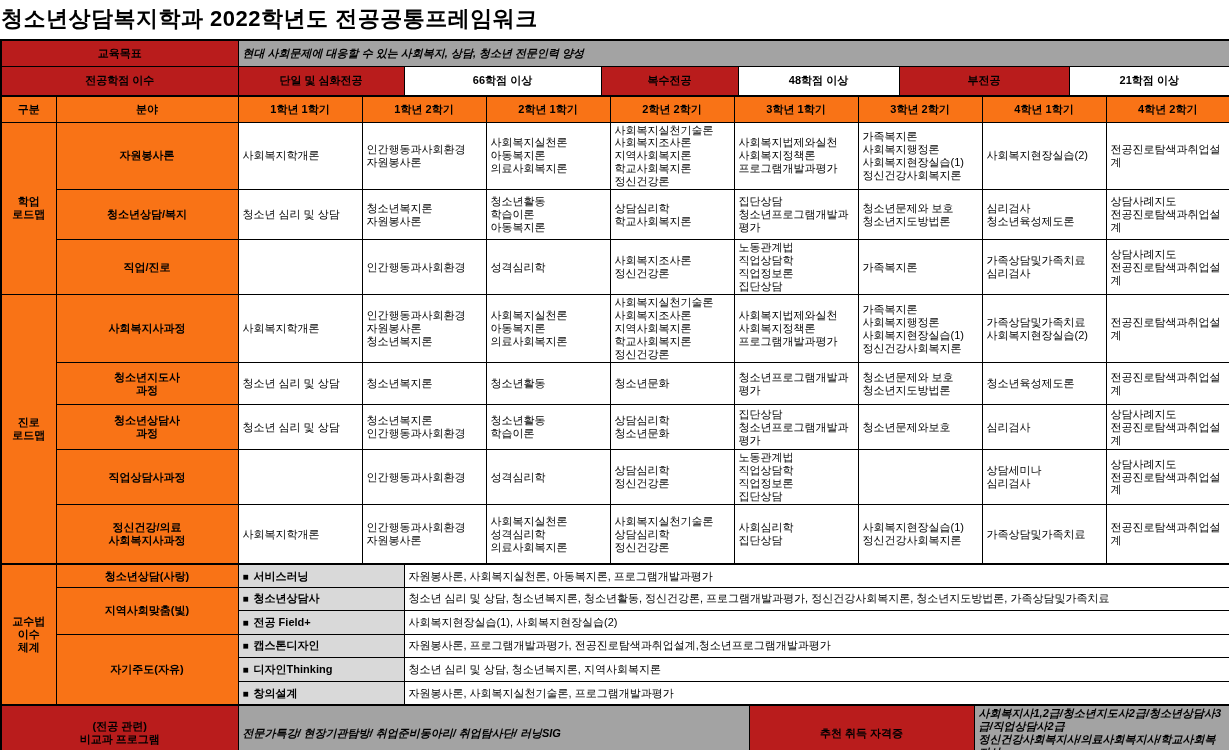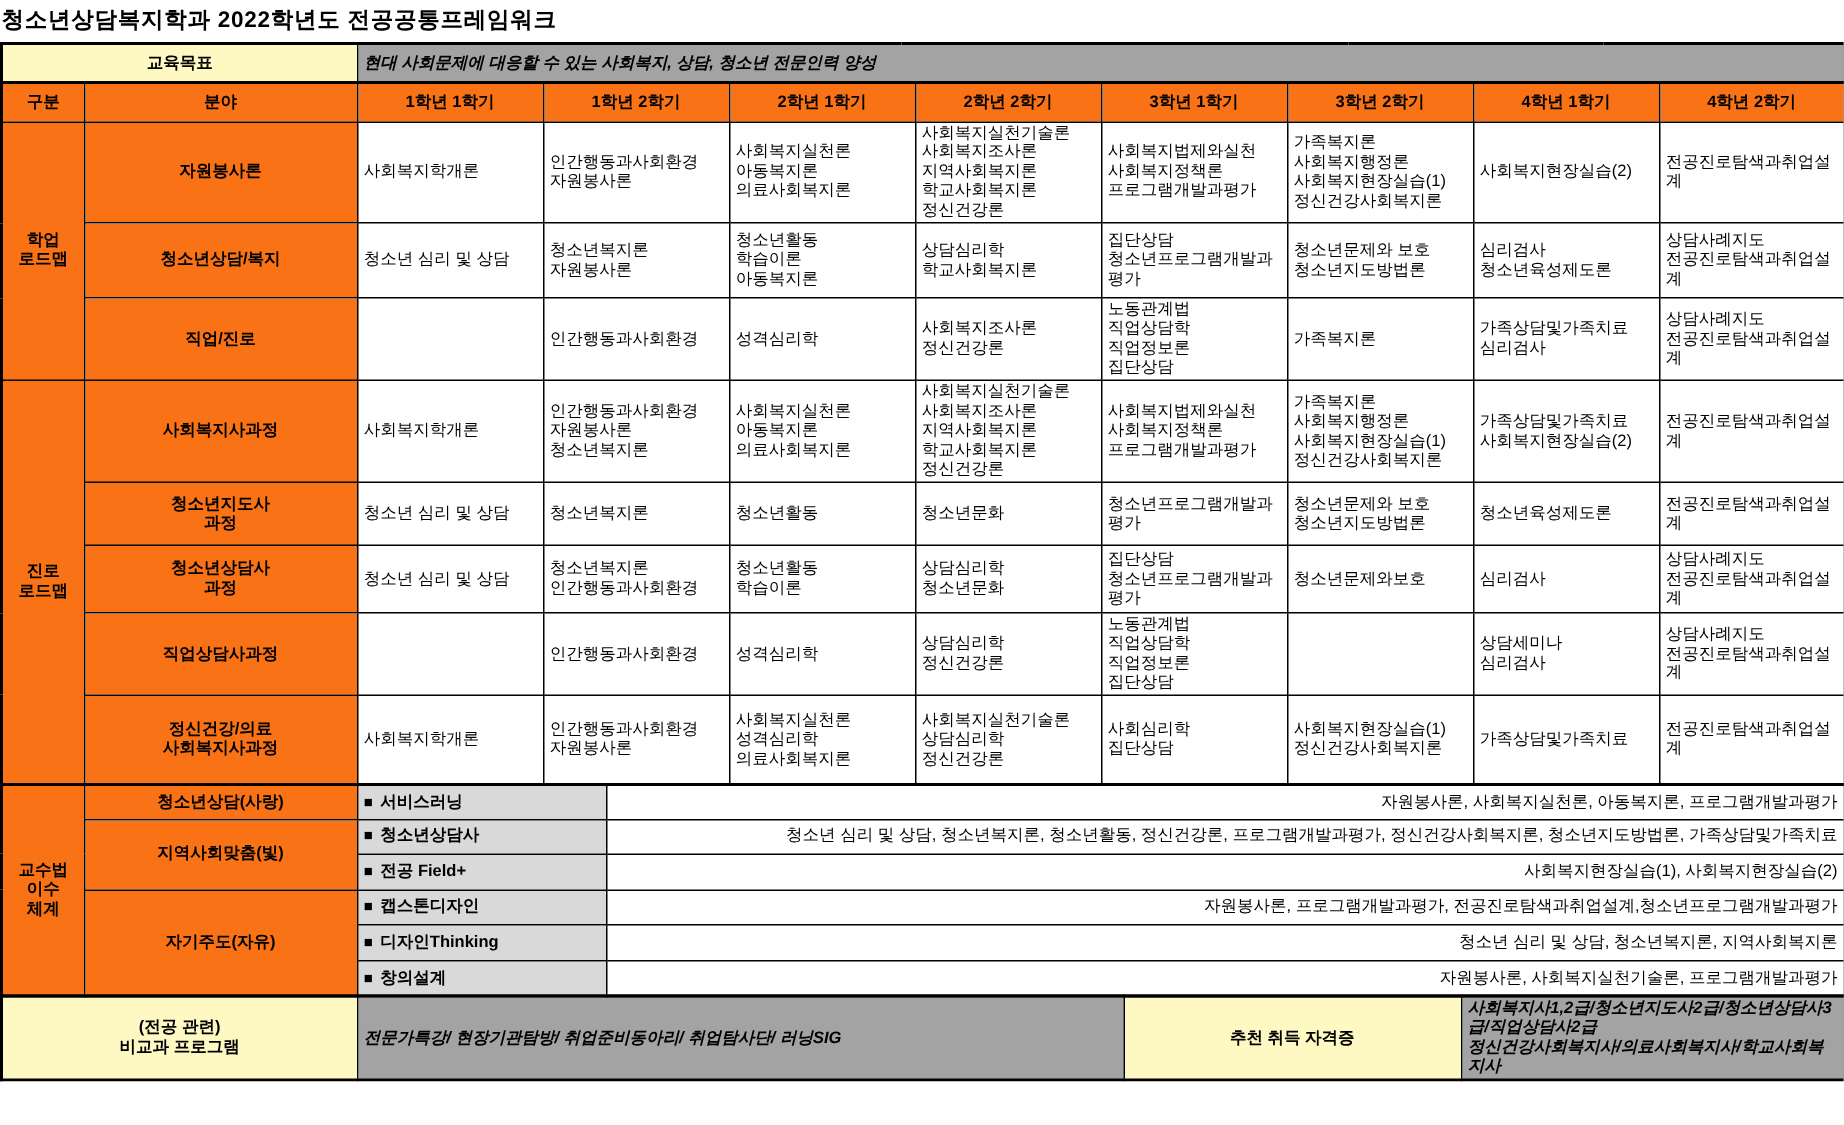--- a/index.html
+++ b/index.html
@@ -10,7 +10,7 @@
     -webkit-font-smoothing:antialiased;
   }
   .page-title{
-    font-size:15px;
+    font-size:22px;
     font-weight:bold;
     letter-spacing:0.5px;
     padding:4px 0 5px 1px;

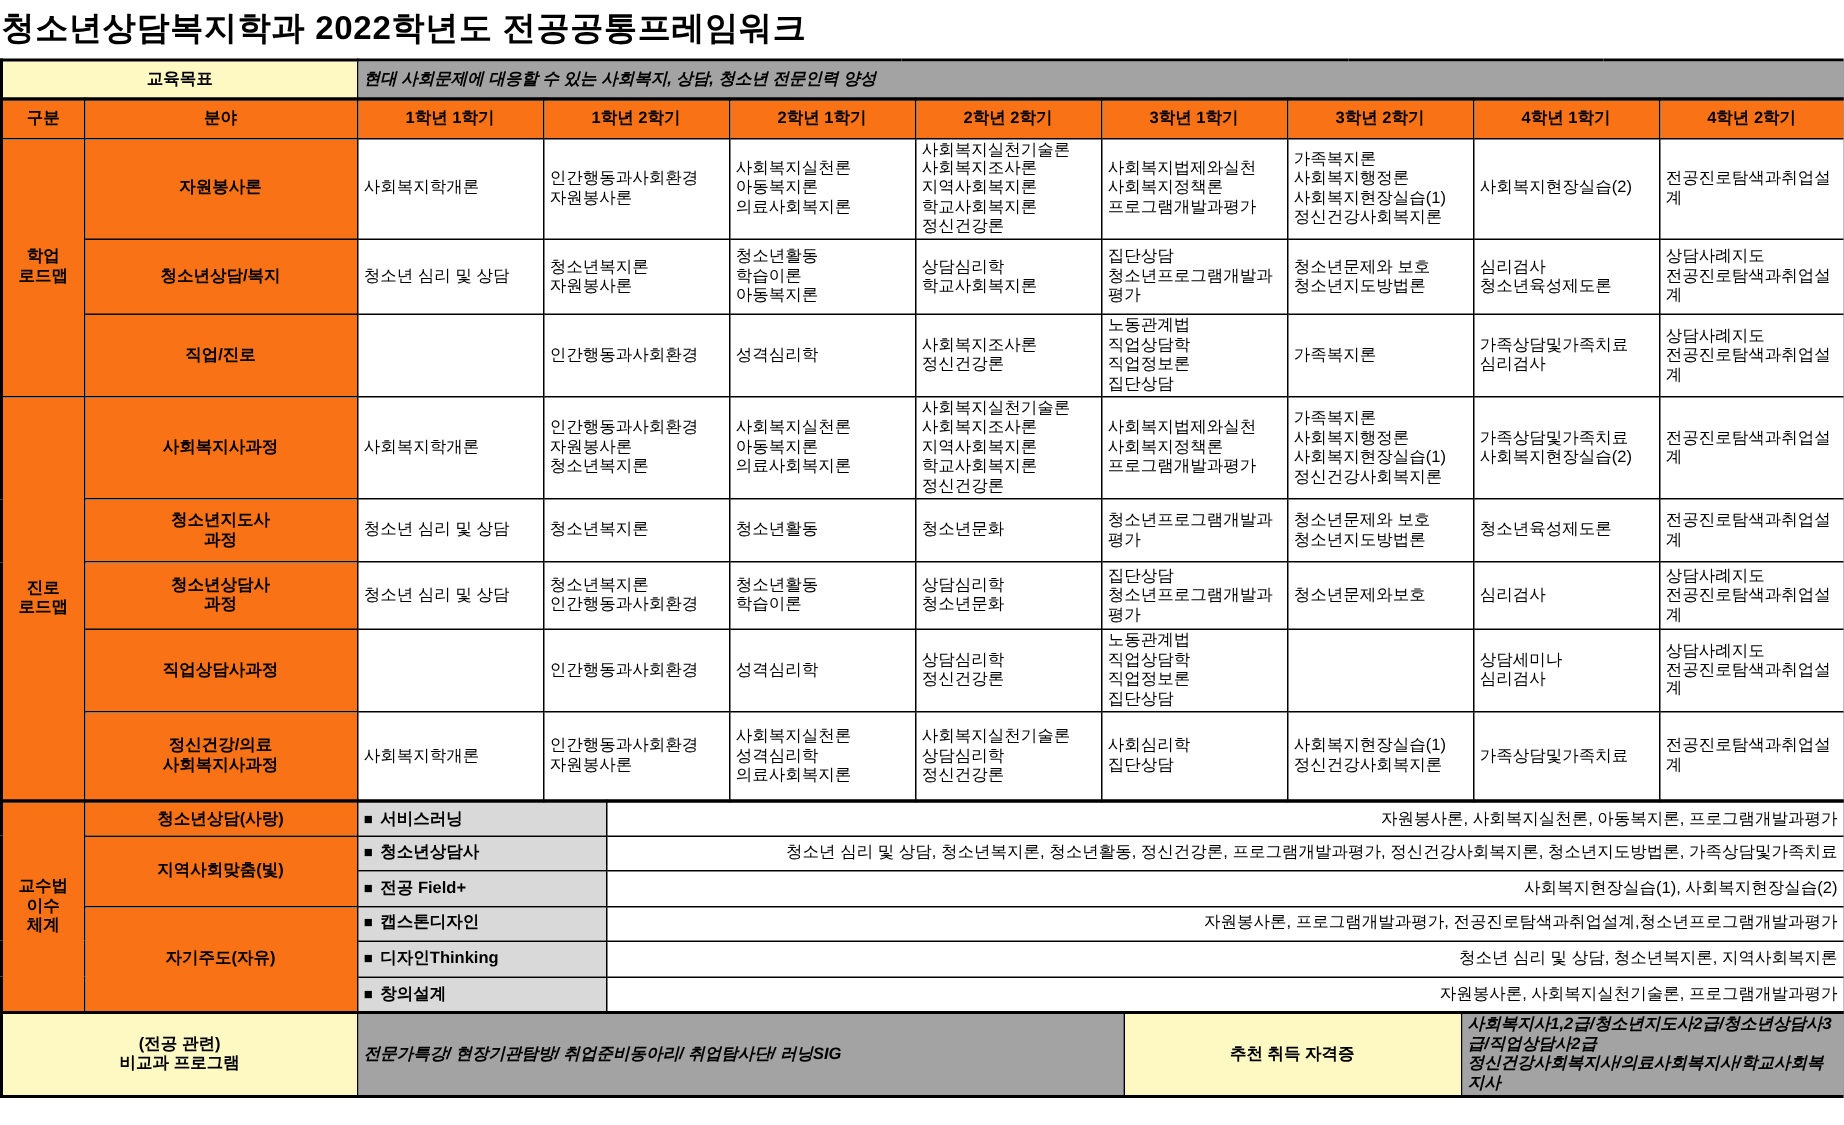--- a/index.html
+++ b/index.html
@@ -34,7 +34,7 @@
     vertical-align:middle;
   }
   td.hd{
-    background:#fef9c3;
+    background:#b91c1c;
     font-weight:bold;
     text-align:center;
     font-size:12px;

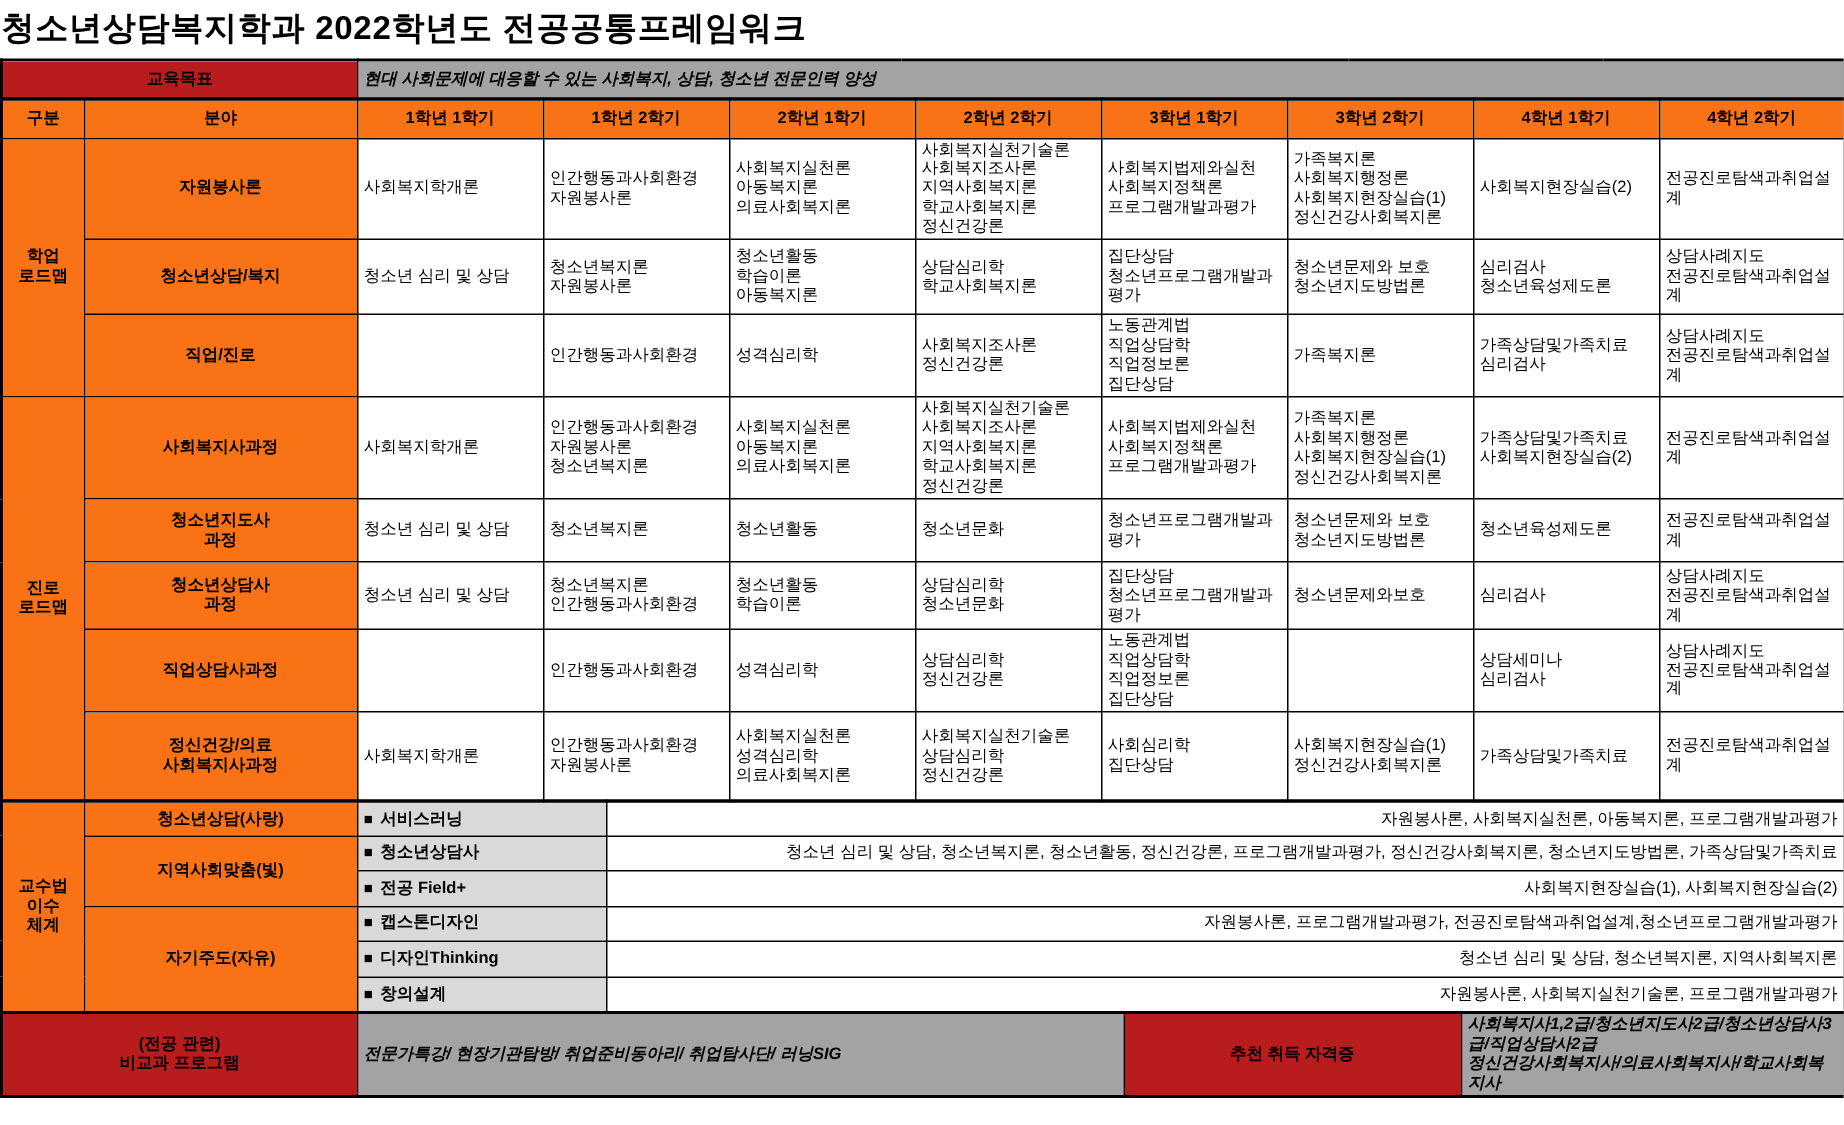--- a/index.html
+++ b/index.html
@@ -100,6 +100,15 @@
       <tr style="height:26px">
     <td class="hd">교육목표</td>
     <td class="text-b" colspan="6">현대 사회문제에 대응할 수 있는 사회복지, 상담, 청소년 전문인력 양성</td>
+  </tr>
+  <tr style="height:30px">
+    <td class="hd">전공학점 이수</td>
+    <td class="hd">단일 및 심화전공</td>
+    <td class="val-b">66학점 이상</td>
+    <td class="hd">복수전공</td>
+    <td class="val-b">48학점 이상</td>
+    <td class="hd">부전공</td>
+    <td class="val-b">21학점 이상</td>
   </tr>
 </tbody>
   </table>

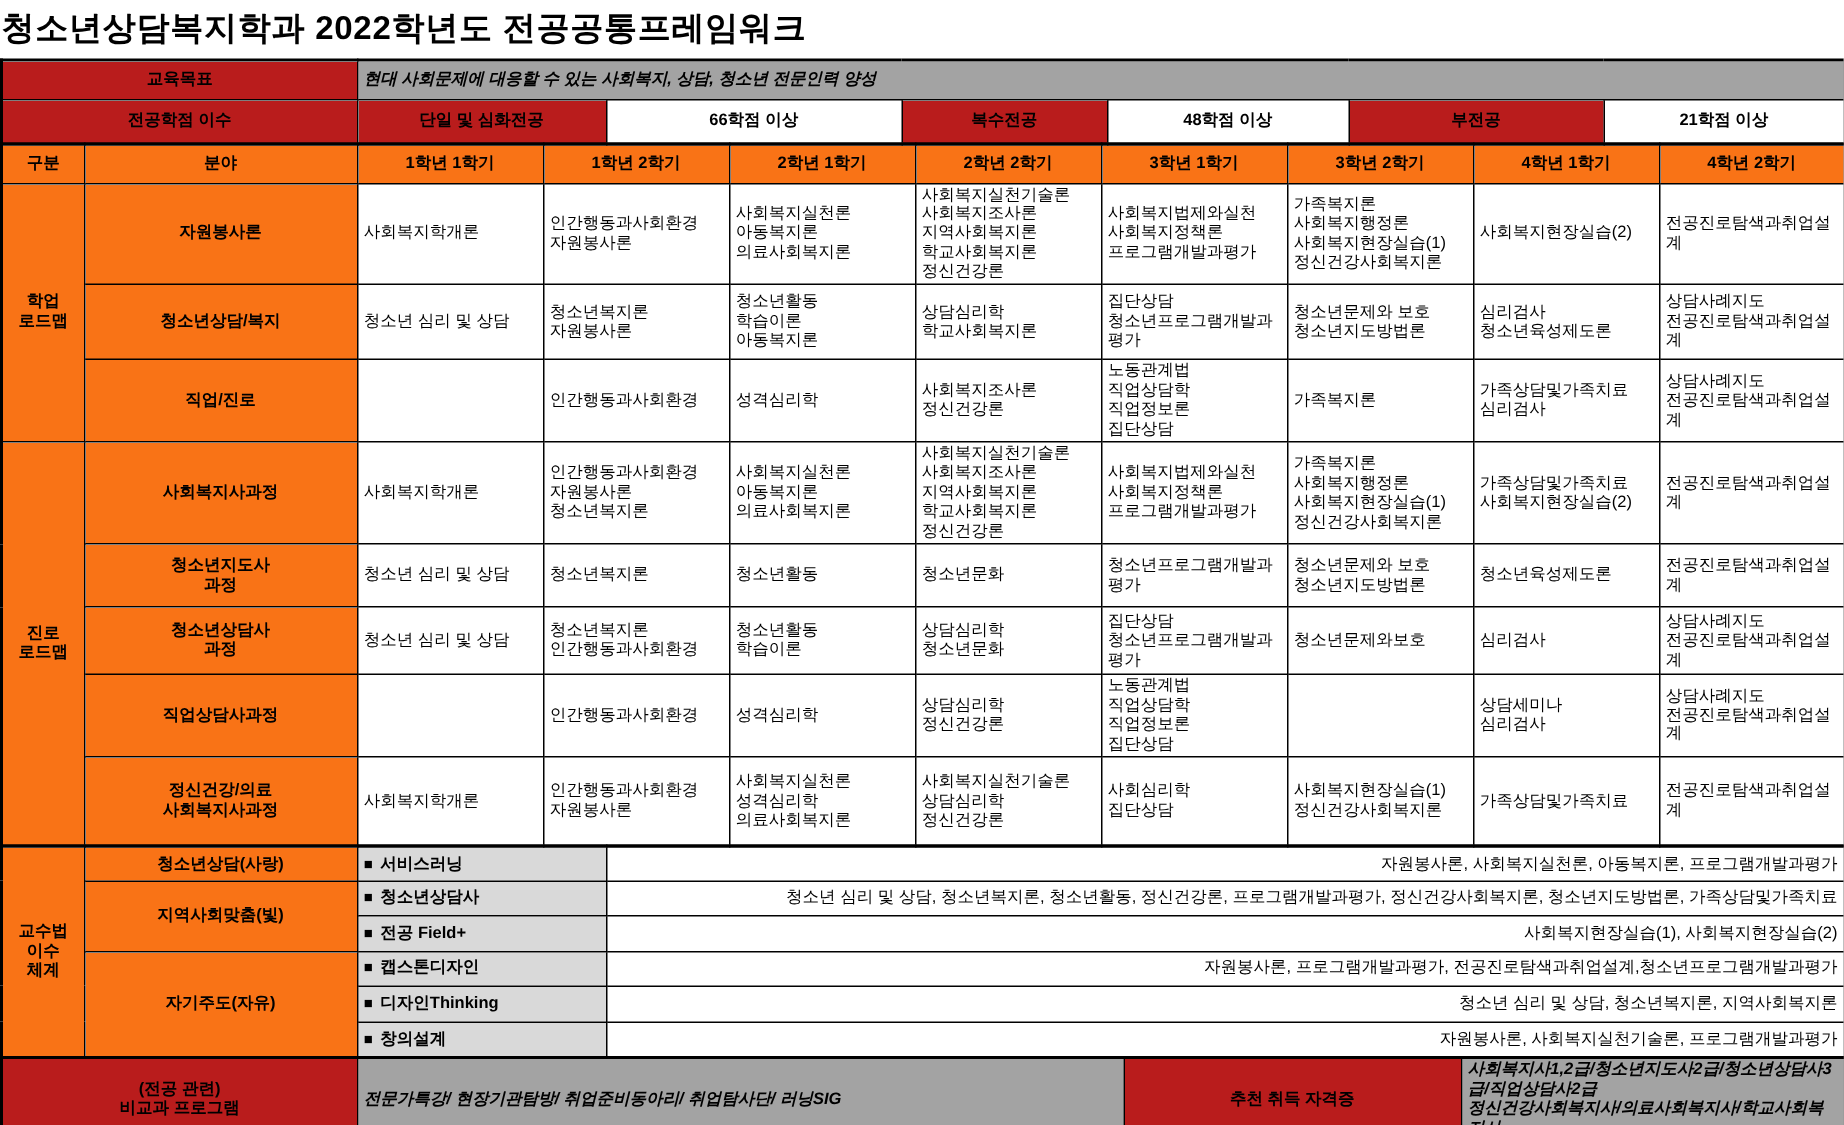--- a/index.html
+++ b/index.html
@@ -75,7 +75,7 @@
   td.plist{
     background:#fff;
     font-size:11.5px;
-    text-align:right;
+    text-align:left;
     padding-left:6px;
     white-space:normal;
   }

